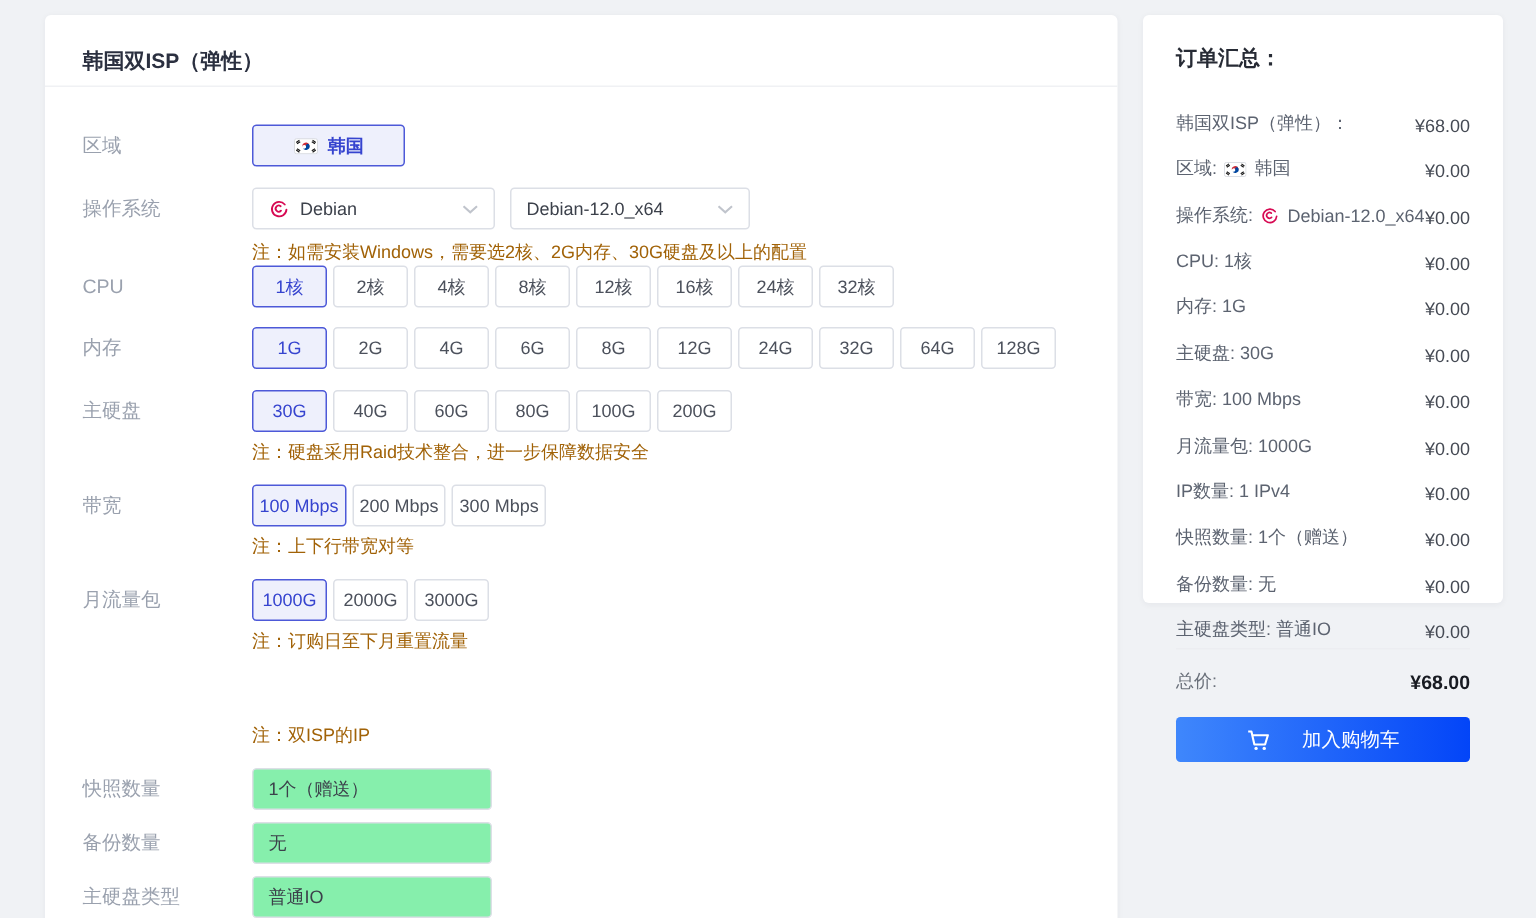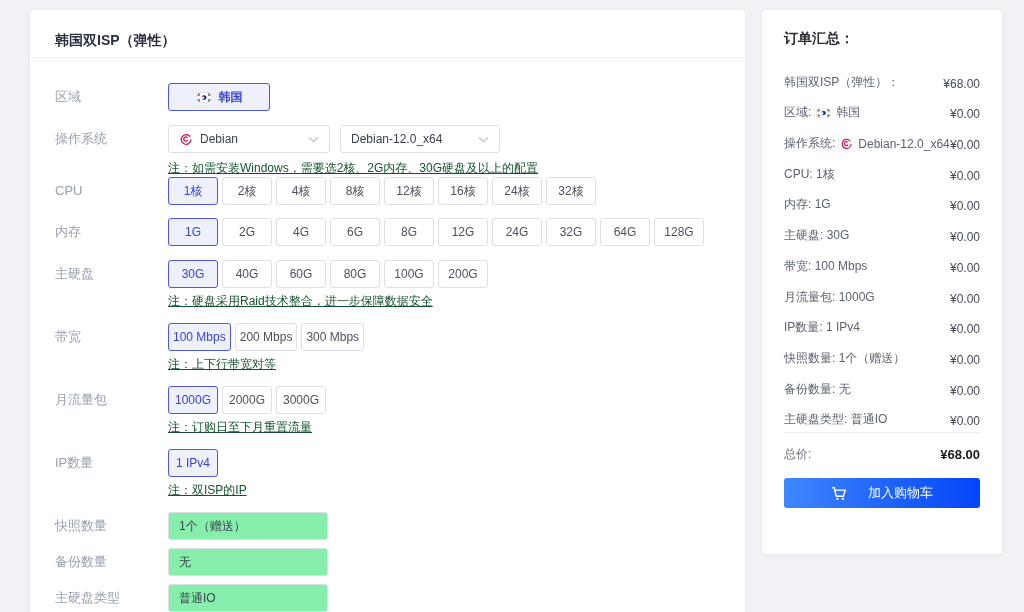--- a/index.html
+++ b/index.html
@@ -43,7 +43,7 @@
   .note { position:absolute; left:138px; font-size:12px; color:#14532d; white-space:nowrap;text-decoration:underline; }
 
   
-  .sum-card { left:762px; top:10px; width:240px; height:544px; padding:14px 22px 0 22px; }
+  .sum-card { left:762px; top:10px; width:240px; height:392px; padding:14px 22px 0 22px; }
   .sum-title { font-size:14px; font-weight:700; color:#272b35; padding:6px 0 12px; }
   .srow { display:flex; justify-content:space-between; align-items:flex-end; height:30.7px; font-size:12px; }
   .sl { color:#5c6370; display:flex; align-items:center; gap:5px; white-space:nowrap; }

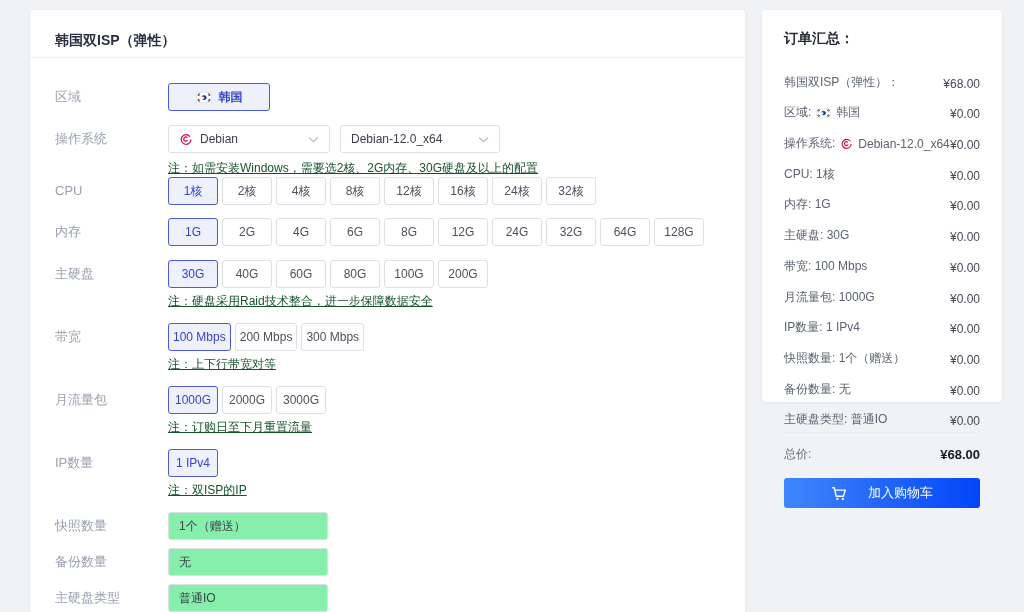--- a/index.html
+++ b/index.html
@@ -40,7 +40,7 @@
     width:160px; height:28px; border:1px solid #dcdfe6; border-radius:3px; background:#86efac;
     display:flex; align-items:center; padding:0 10px; font-size:12px; color:#3c414b;
   }
-  .note { position:absolute; left:138px; font-size:12px; color:#14532d; white-space:nowrap;text-decoration:underline; }
+  .note { position:absolute; left:138px; font-size:12px; color:#a16207; white-space:nowrap; }
 
   
   .sum-card { left:762px; top:10px; width:240px; height:392px; padding:14px 22px 0 22px; }

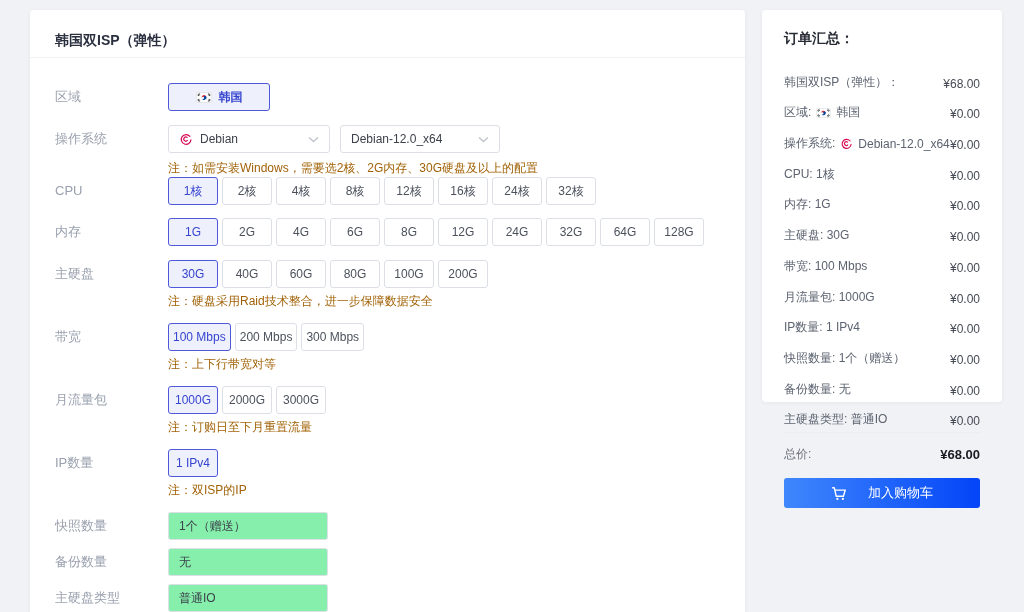--- a/index.html
+++ b/index.html
@@ -182,12 +182,6 @@
   </div>
   <div class="note" style="top:409px">注：订购日至下月重置流量</div>
 
-  <div class="crow" style="top:439px">
-    <div class="row-label">IP数量</div>
-    <div class="row-controls">
-      <button class="opt sel">1 IPv4</button>
-    </div>
-  </div>
   <div class="note" style="top:472px">注：双ISP的IP</div>
 
   <div class="crow" style="top:502px">

